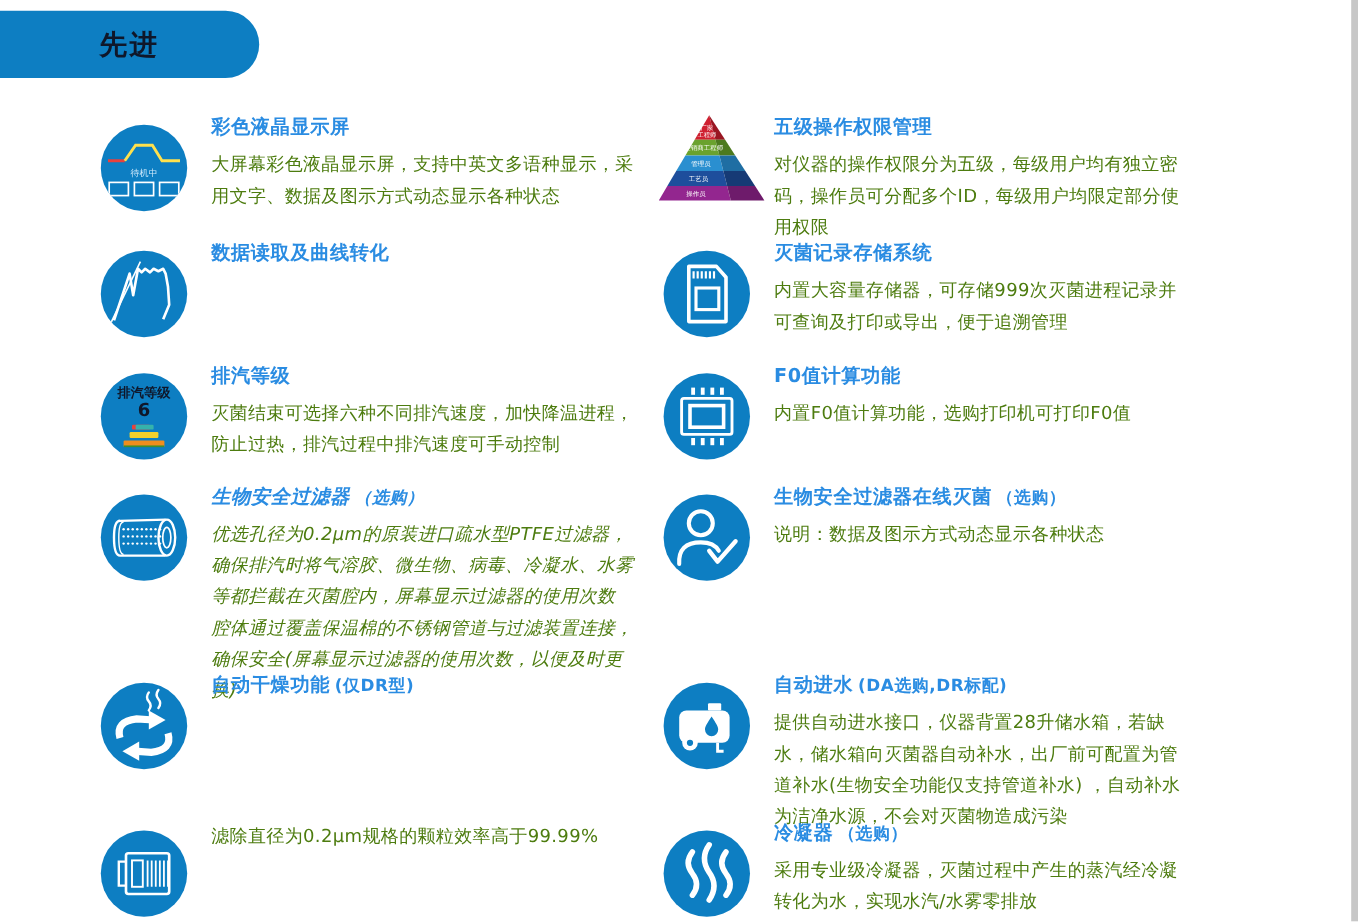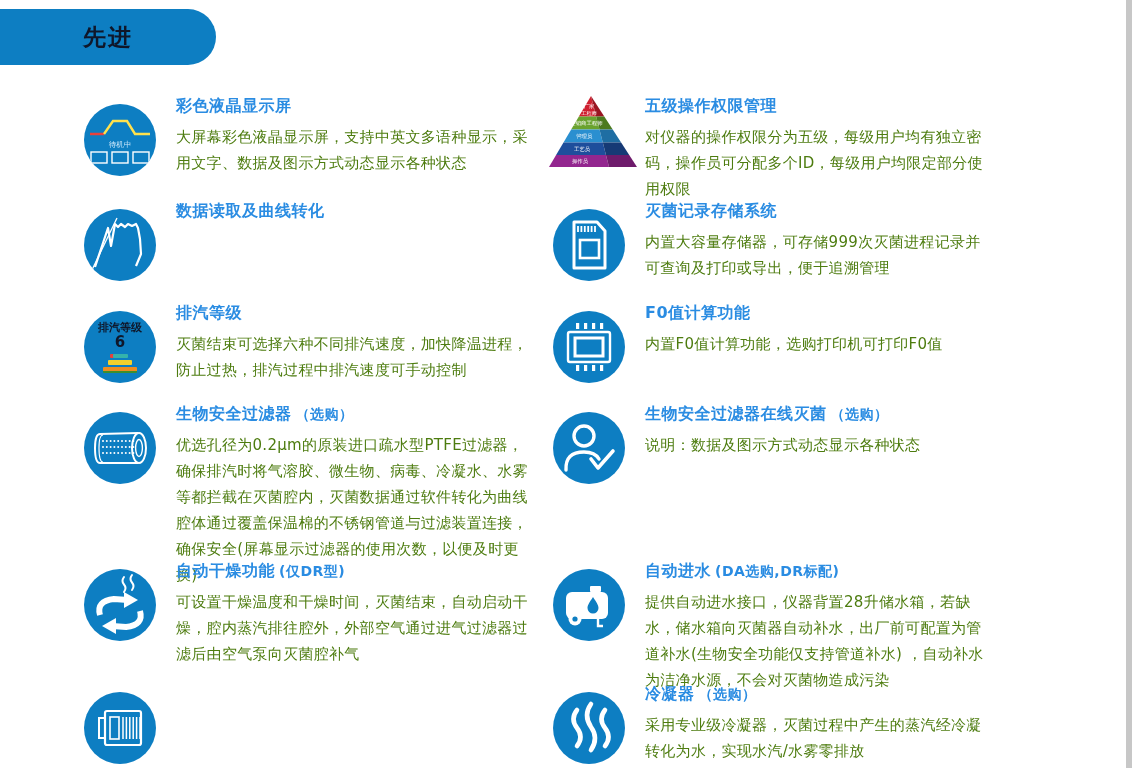--- a/index.html
+++ b/index.html
@@ -85,7 +85,7 @@
           </div>
         </div>
       </div>
-      <div class="feature" style="left: 84px; top: 404px; width: 440px;">
+      <div class="feature" style="left: 84px; top: 404px; width: 440px; font-style: italic;">
         <div class="icon-circle" style="background:#0d7ec2">
           <svg viewBox="0 0 72 72" xmlns="http://www.w3.org/2000/svg">
             <path d="M16 22 L54 21 M16 51 L54 51" stroke="#fff" stroke-width="1.8"></path>

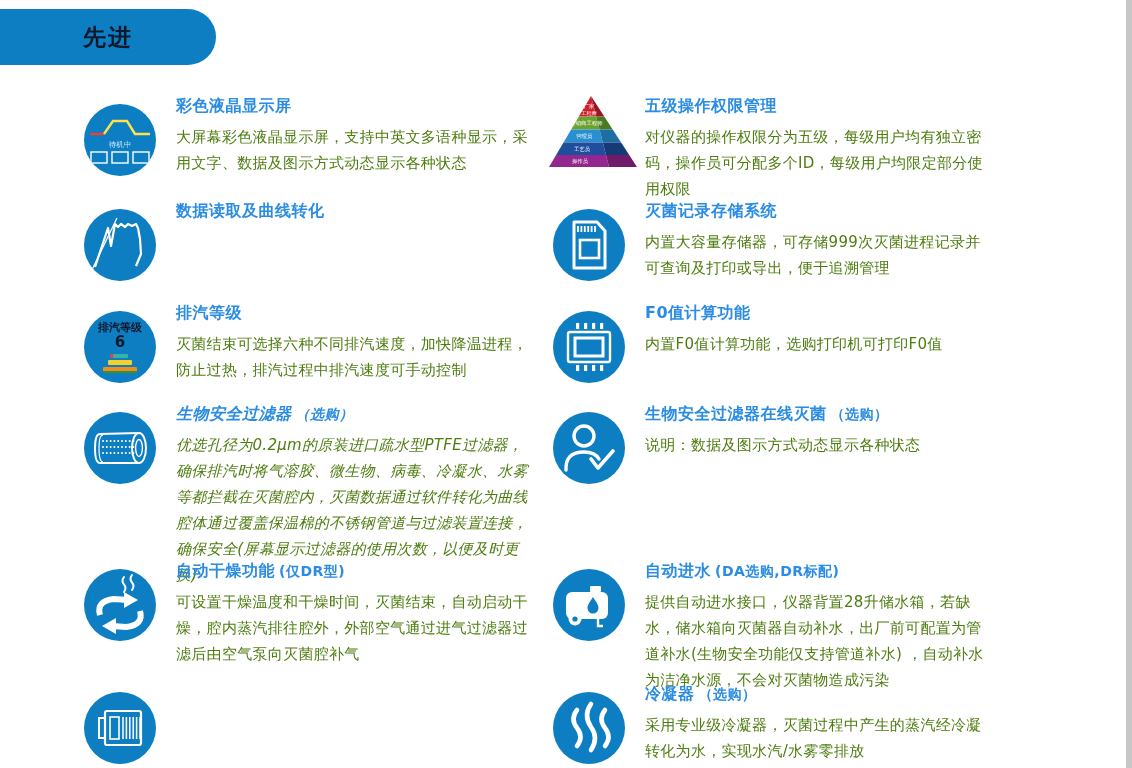--- a/index.html
+++ b/index.html
@@ -125,7 +125,7 @@
         <div class="ftext" style="width:352px">
           <div class="ftitle"><span>生物安全过滤器</span><span class="tag">（选购）</span></div>
           <div class="fdesc">
-            <div>优选孔径为0.2μm的原装进口疏水型PTFE过滤器，确保排汽时将气溶胶、微生物、病毒、冷凝水、水雾等都拦截在灭菌腔内，灭菌数据通过软件转化为曲线</div>
+            <div>优选孔径为0.2μm的原装进口疏水型PTFE过滤器，确保排汽时将气溶胶、微生物、病毒、冷凝水、水雾等都拦截在灭菌腔内，屏幕显示过滤器的使用次数</div>
             <div>腔体通过覆盖保温棉的不锈钢管道与过滤装置连接，确保安全(屏幕显示过滤器的使用次数，以便及时更换)</div>
           </div>
         </div>

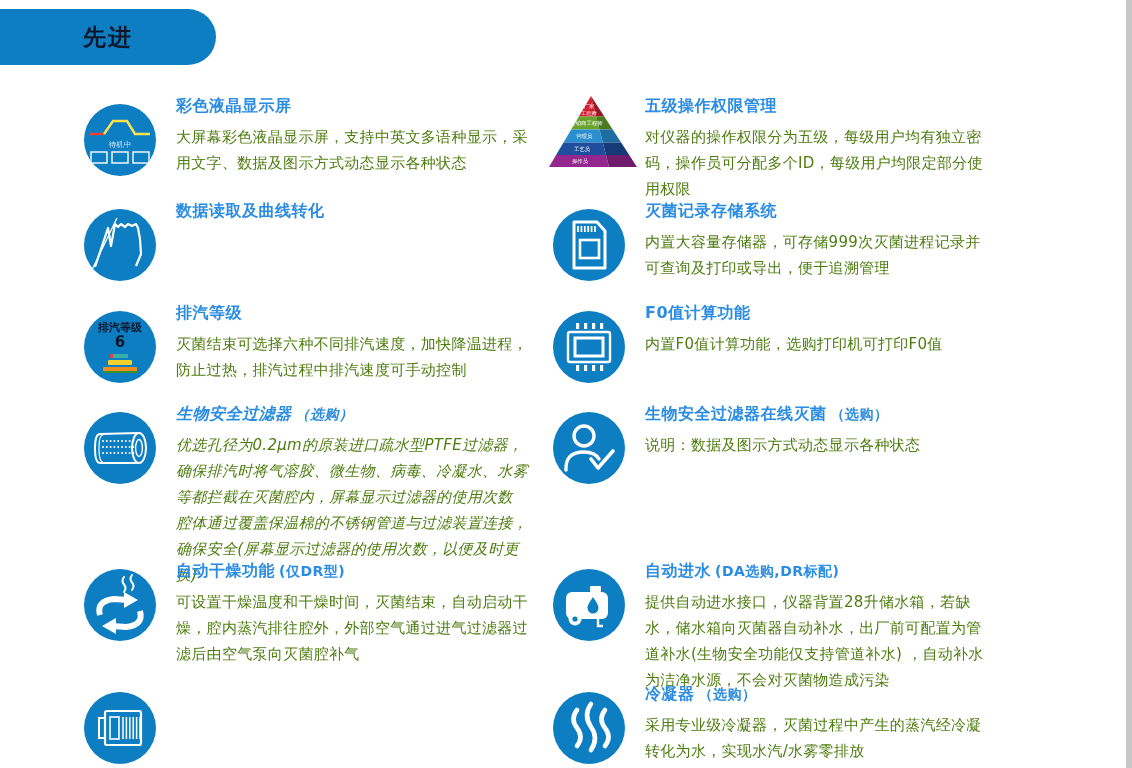--- a/index.html
+++ b/index.html
@@ -143,9 +143,6 @@
         </div>
         <div class="ftext" style="width:352px">
           <div class="ftitle"><span>自动干燥功能</span><span class="tag">(仅DR型)</span></div>
-          <div class="fdesc">
-            <div>可设置干燥温度和干燥时间，灭菌结束，自动启动干燥，腔内蒸汽排往腔外，外部空气通过进气过滤器过滤后由空气泵向灭菌腔补气</div>
-          </div>
         </div>
       </div>
       <div class="feature" style="left: 84px; top: 684px; width: 440px;">

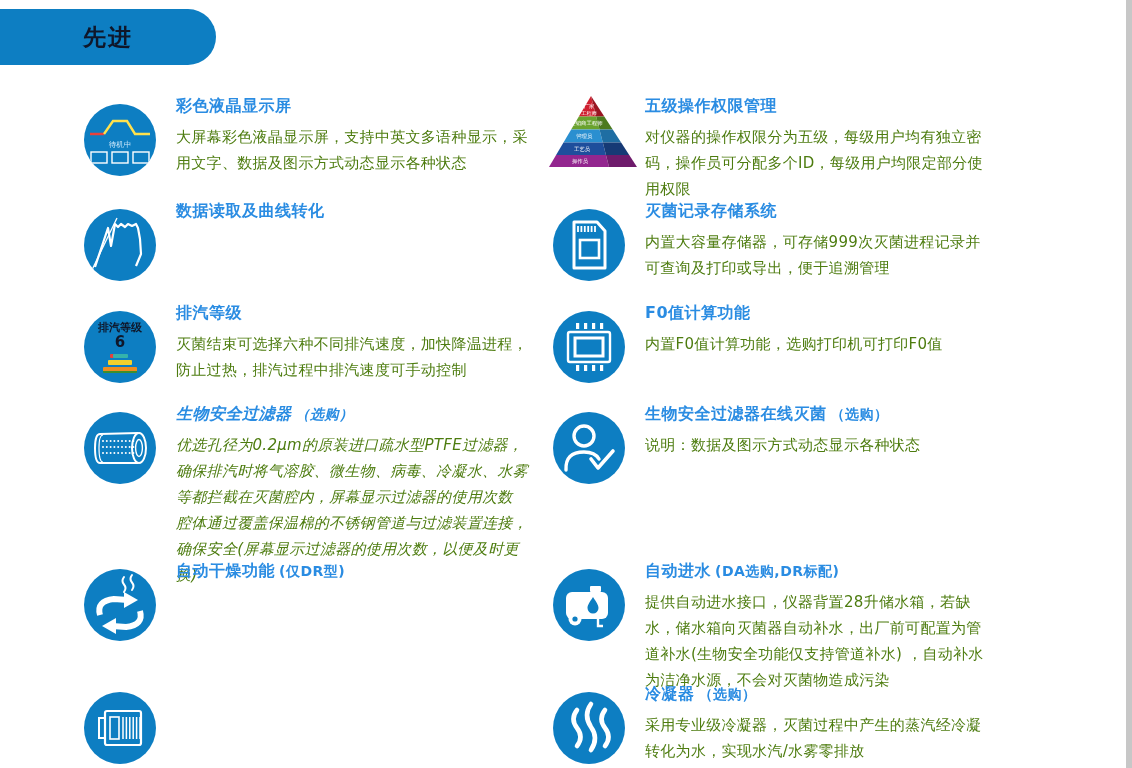--- a/index.html
+++ b/index.html
@@ -160,6 +160,9 @@
           </svg>
         </div>
         <div class="ftext" style="width:352px">
+          <div class="fdesc">
+            <div>滤除直径为0.2μm规格的颗粒效率高于99.99%</div>
+          </div>
         </div>
       </div>
     </div>

